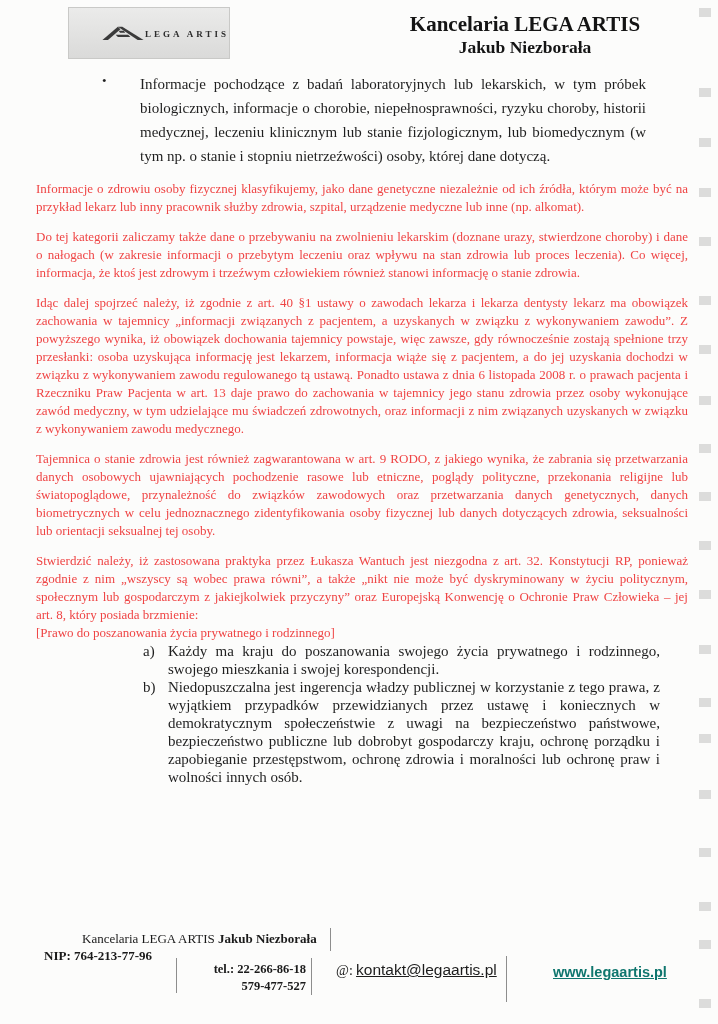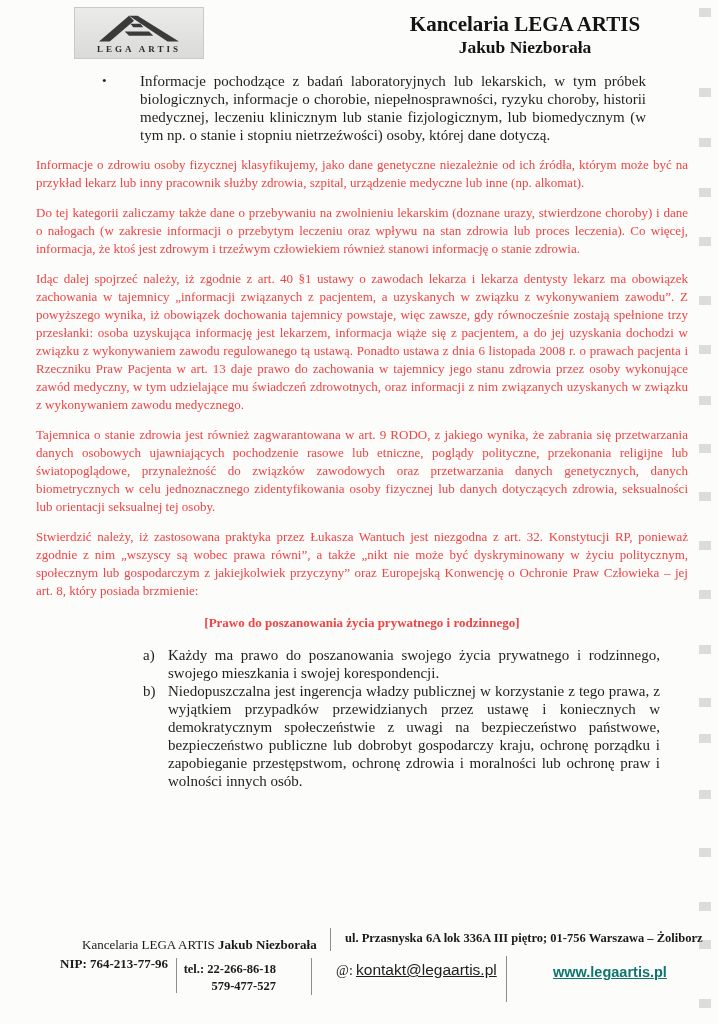--- a/index.html
+++ b/index.html
@@ -12,10 +12,10 @@
 
   
   .logo-box{
-    position:absolute;left:74px;top:7px;width:128px;height:50px;
+    position:absolute;left:68px;top:7px;width:128px;height:50px;
     background:linear-gradient(180deg,#ebebea,#dadad9);
     border:1px solid #c9c9c7;
-    display:flex;flex-direction:column;align-items:center;justify-content:center;
+    display:flex;flex-direction:row;align-items:center;justify-content:center;padding-left:32px;
   }
   .logo-mark{width:86px;height:30px;display:block;}
   .logo-text{

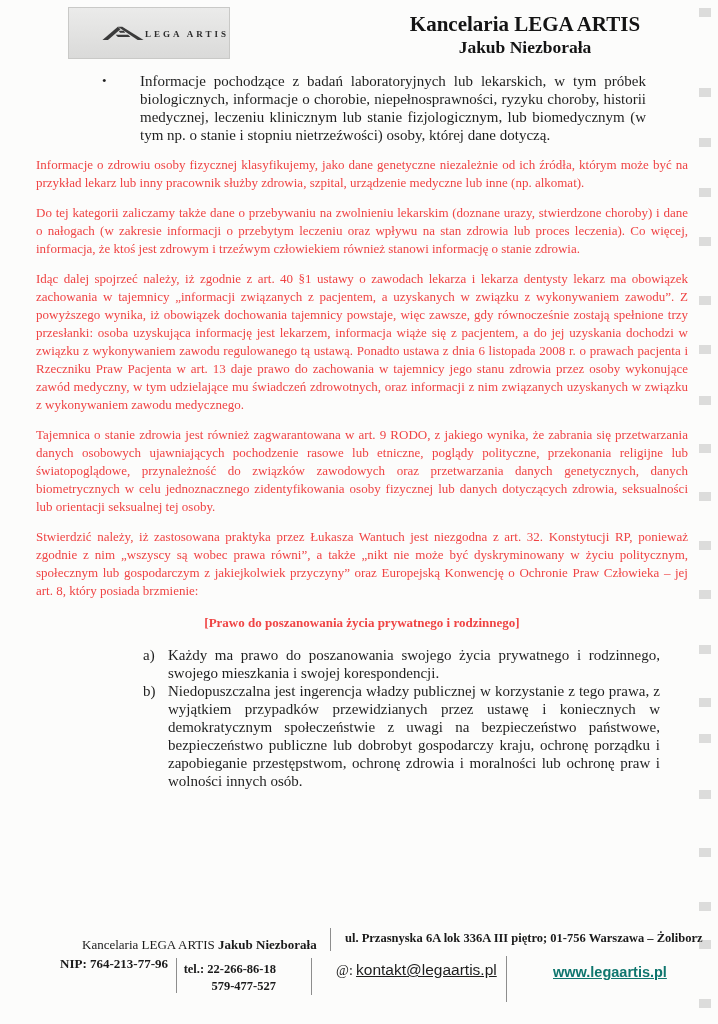--- a/index.html
+++ b/index.html
@@ -37,7 +37,7 @@
   }
   .bullet-row{display:flex;margin:0 0 12px 0;padding-left:66px;margin-right:42px;}
   .bullet-glyph{width:38px;flex:0 0 38px;font-size:13px;line-height:18px;}
-  .bullet-text{flex:1;text-align:justify;font-size:15px;line-height:18px;}
+  .bullet-text{flex:1;text-align:justify;font-size:15px;line-height:24px;}
   .bold{font-weight:bold;}
   .bracket-line{margin:14px;font-weight:bold;text-align:center;}
   .list-item{display:flex;padding-left:107px;margin-right:28px;}

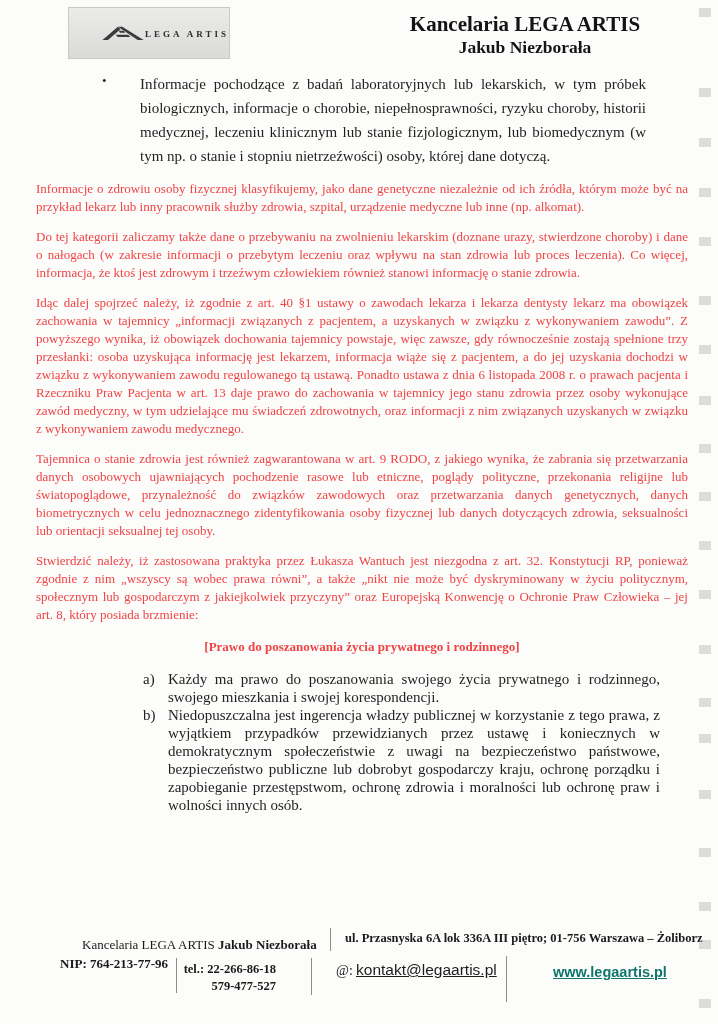--- a/index.html
+++ b/index.html
@@ -39,7 +39,7 @@
   .bullet-glyph{width:38px;flex:0 0 38px;font-size:13px;line-height:18px;}
   .bullet-text{flex:1;text-align:justify;font-size:15px;line-height:24px;}
   .bold{font-weight:bold;}
-  .bracket-line{margin:14px;font-weight:bold;text-align:center;}
+  .bracket-line{margin:0;font-weight:normal;text-align:left;}
   .list-item{display:flex;padding-left:107px;margin-right:28px;}
   .list-marker{flex:0 0 25px;font-size:15px;line-height:18px;}
   .list-text{flex:1;text-align:justify;font-size:15px;line-height:18px;}

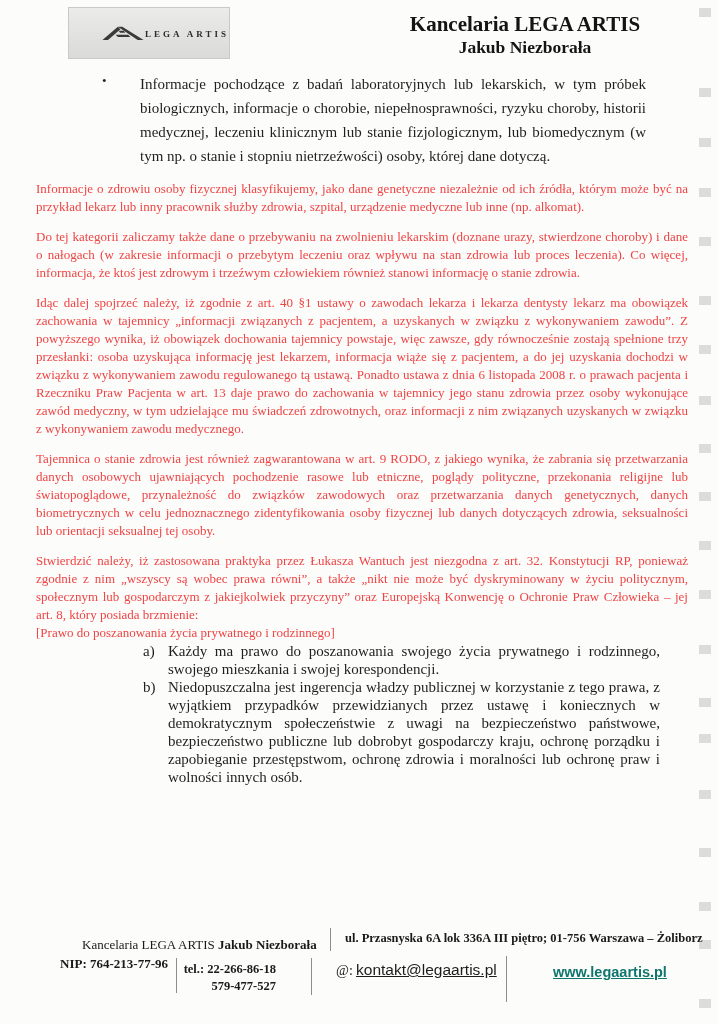--- a/index.html
+++ b/index.html
@@ -113,7 +113,7 @@
 
     <div class="list-item">
       <div class="list-marker">a)</div>
-      <div class="list-text">Każdy ma prawo do poszanowania swojego życia prywatnego i rodzinnego, swojego mieszkania i swojej korespondencji.</div>
+      <div class="list-text">Każdy ma kraju do poszanowania swojego życia prywatnego i rodzinnego, swojego mieszkania i swojej korespondencji.</div>
     </div>
     <div class="list-item">
       <div class="list-marker">b)</div>

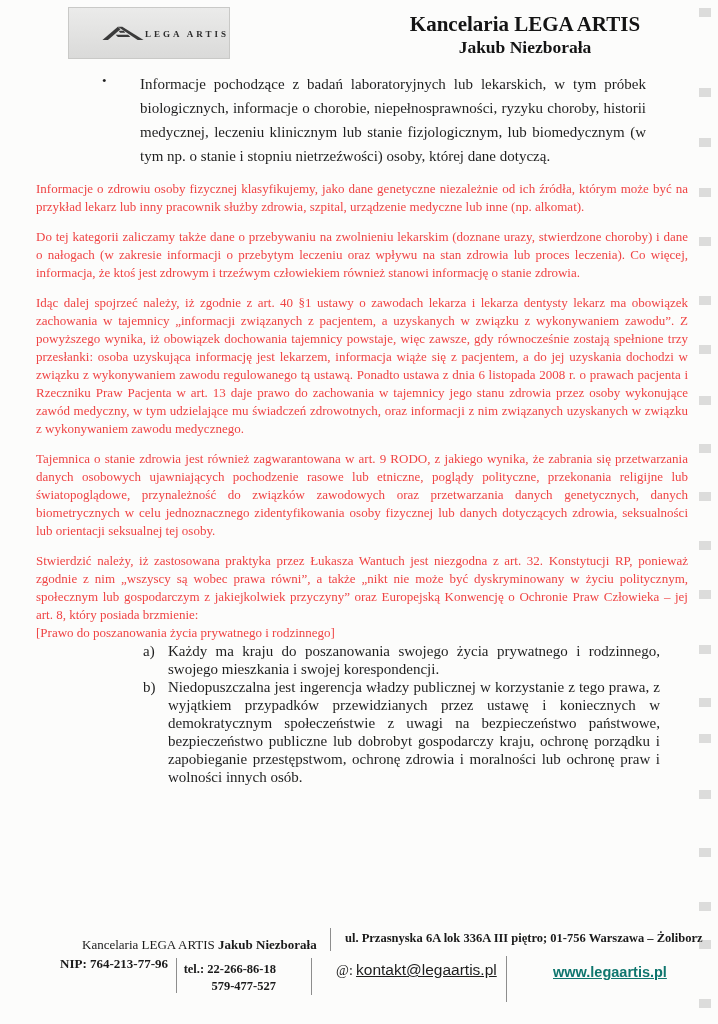--- a/index.html
+++ b/index.html
@@ -46,7 +46,7 @@
 
   
   .footer{position:absolute;left:0;top:928px;width:718px;height:90px;font-size:13px;color:#1a1a1a;}
-  .f-firm{position:absolute;left:82px;top:9px;font-size:13px;white-space:nowrap;}
+  .f-firm{position:absolute;left:82px;top:3px;font-size:13px;white-space:nowrap;}
   .f-firm .b{font-weight:bold;}
   .f-address{position:absolute;left:345px;top:3px;font-weight:bold;font-size:12.5px;white-space:nowrap;}
   .f-nip{position:absolute;left:44px;top:28px;font-weight:bold;font-size:13px;white-space:nowrap;margin-left:16px;}

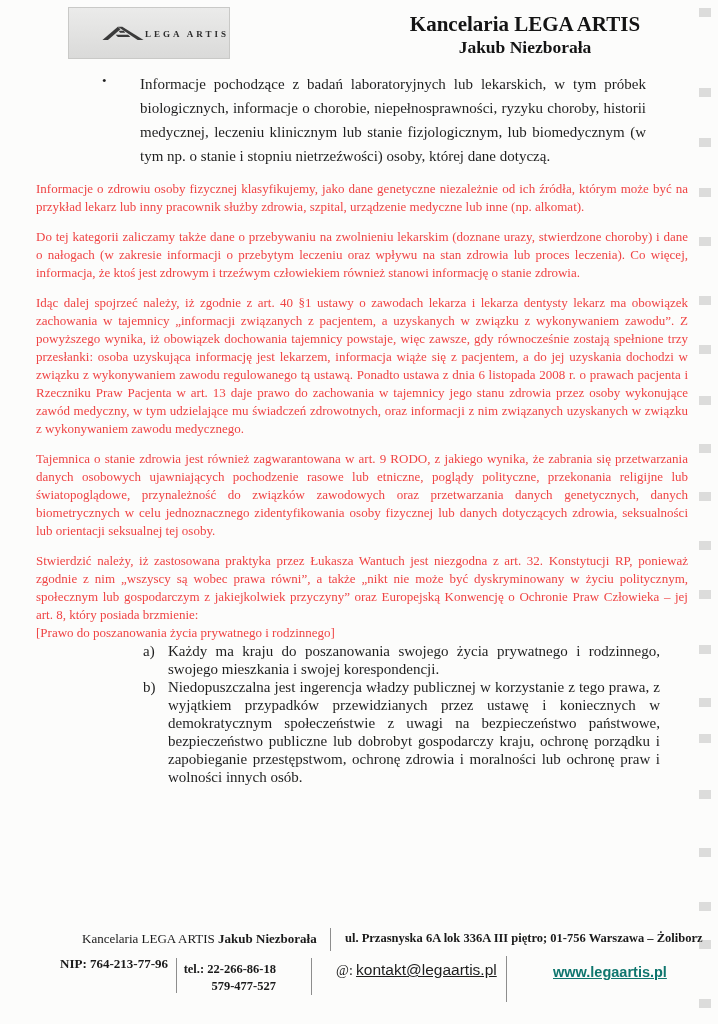--- a/index.html
+++ b/index.html
@@ -124,7 +124,6 @@
   <div class="footer">
     <div class="f-firm"><span>Kancelaria  LEGA ARTIS </span><span class="b">Jakub Niezborała</span></div>
     <div class="vdiv vdiv1"></div>
-    <div class="f-address">ul. Przasnyska 6A lok 336A III piętro; 01-756 Warszawa – Żoliborz</div>
 
     <div class="f-nip">NIP: 764-213-77-96</div>
     <div class="vdiv vdiv2"></div>

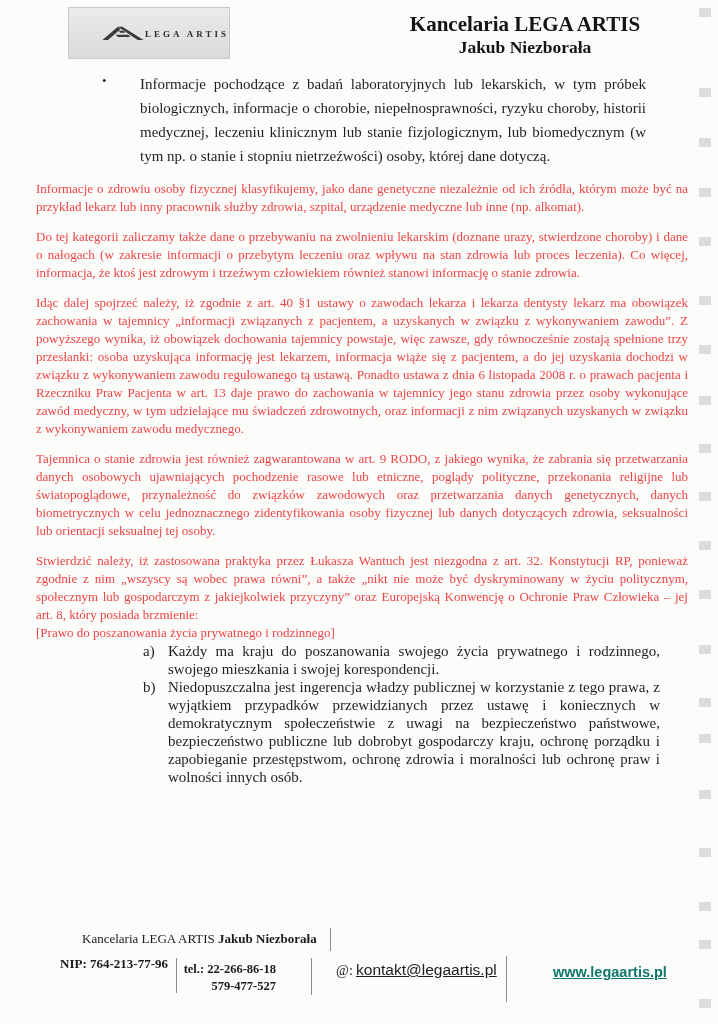--- a/index.html
+++ b/index.html
@@ -49,7 +49,7 @@
   .f-firm{position:absolute;left:82px;top:3px;font-size:13px;white-space:nowrap;}
   .f-firm .b{font-weight:bold;}
   .f-address{position:absolute;left:345px;top:3px;font-weight:bold;font-size:12.5px;white-space:nowrap;}
-  .f-nip{position:absolute;left:44px;top:28px;font-weight:bold;font-size:13px;white-space:nowrap;margin-left:16px;}
+  .f-nip{position:absolute;left:44px;top:20px;font-weight:bold;font-size:13px;white-space:nowrap;}
   .f-tel{position:absolute;left:176px;top:33px;width:100px;text-align:right;font-weight:bold;font-size:12.5px;line-height:17px;white-space:nowrap;}
   .f-email{position:absolute;left:336px;top:33px;white-space:nowrap;}
   .f-email .at{font-size:14px;}

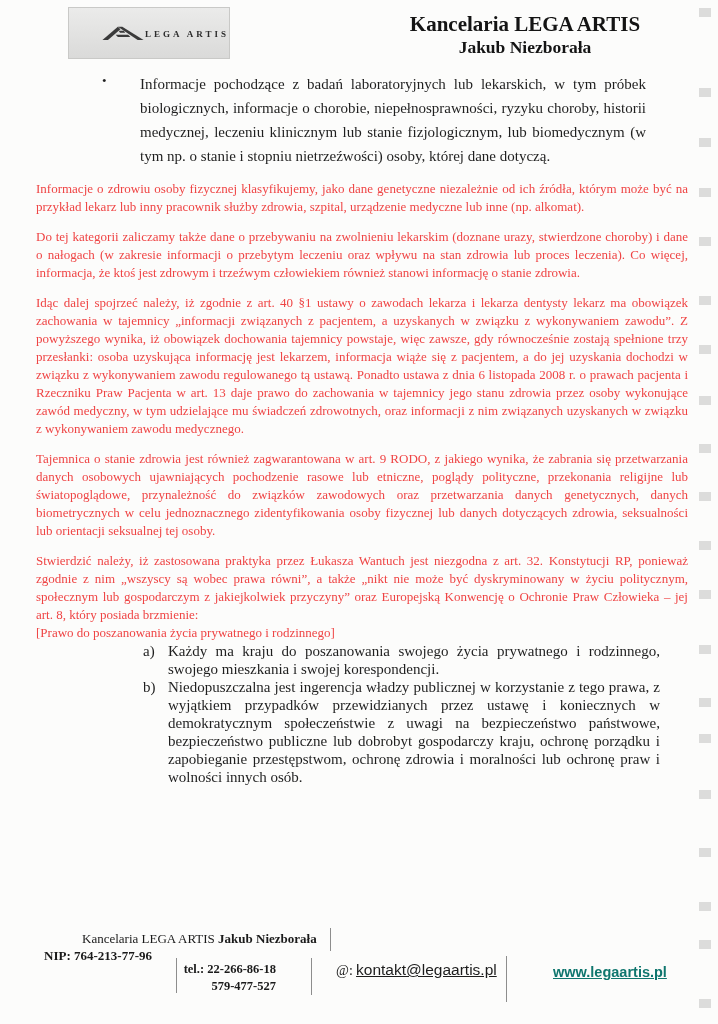--- a/index.html
+++ b/index.html
@@ -50,7 +50,7 @@
   .f-firm .b{font-weight:bold;}
   .f-address{position:absolute;left:345px;top:3px;font-weight:bold;font-size:12.5px;white-space:nowrap;}
   .f-nip{position:absolute;left:44px;top:20px;font-weight:bold;font-size:13px;white-space:nowrap;}
-  .f-tel{position:absolute;left:176px;top:33px;width:100px;text-align:right;font-weight:bold;font-size:12.5px;line-height:17px;white-space:nowrap;}
+  .f-tel{position:absolute;left:206px;top:33px;width:100px;text-align:right;font-weight:bold;font-size:12.5px;line-height:17px;white-space:nowrap;}
   .f-email{position:absolute;left:336px;top:33px;white-space:nowrap;}
   .f-email .at{font-size:14px;}
   .f-email a{

